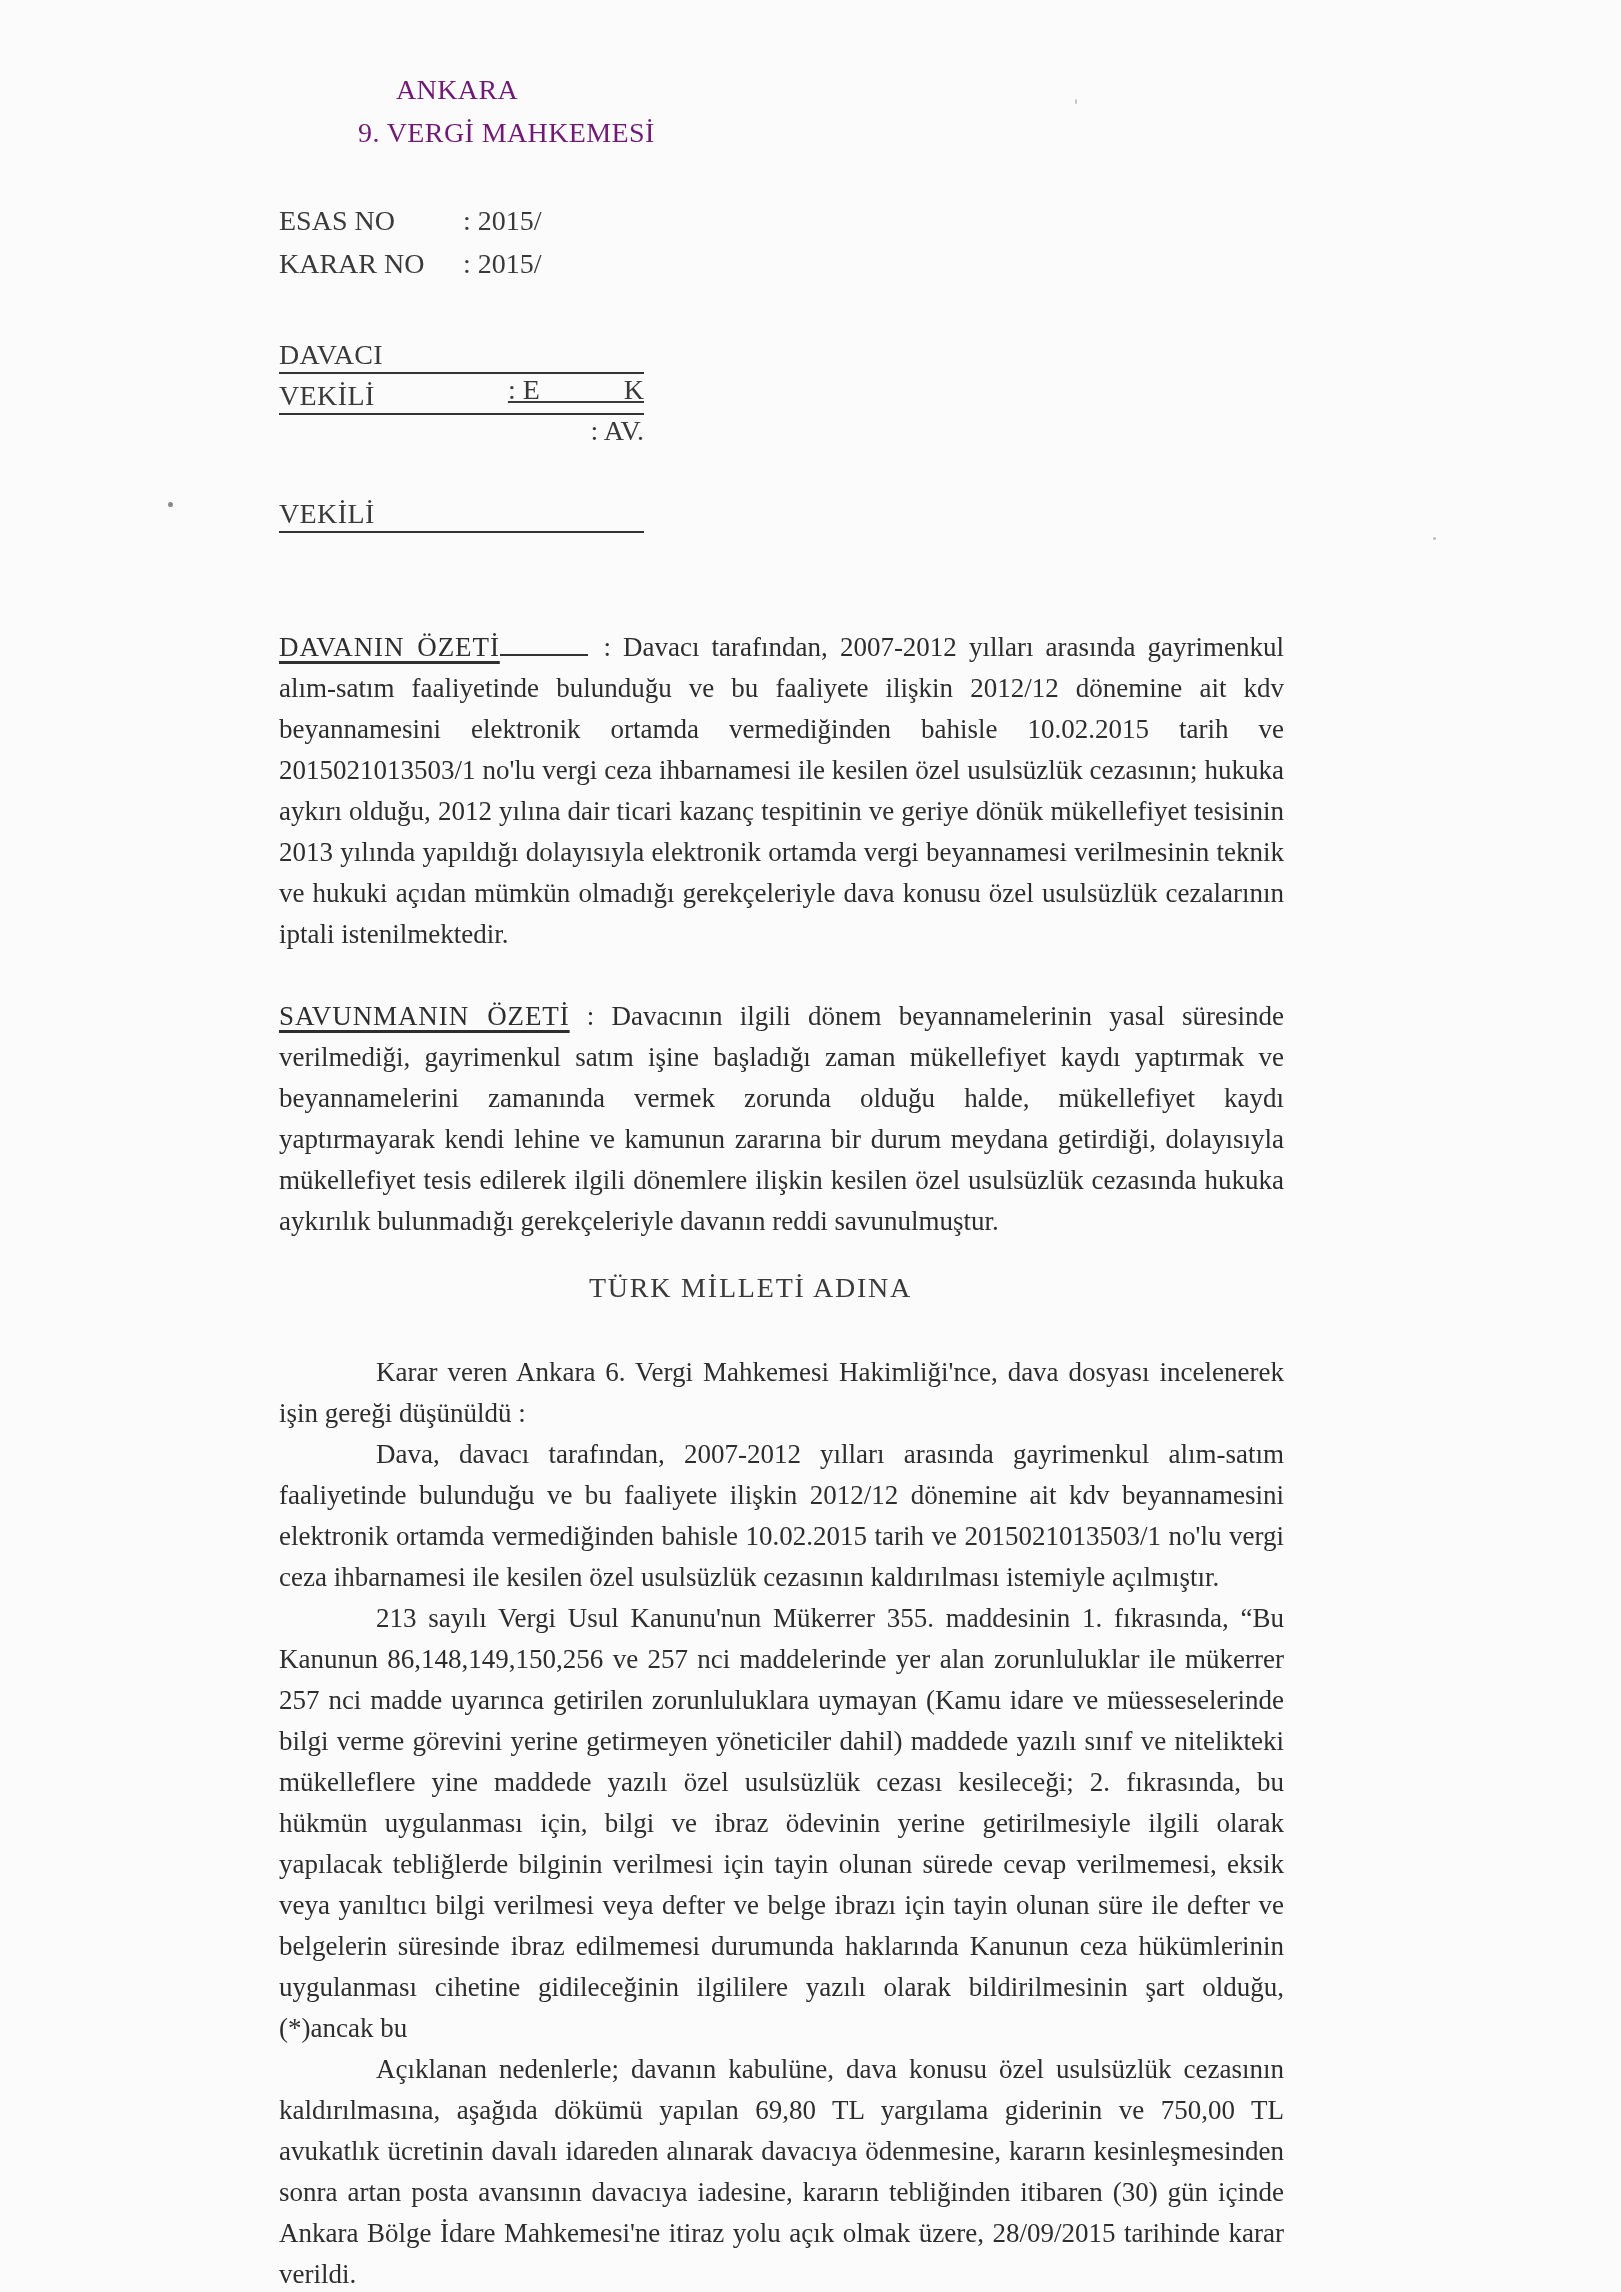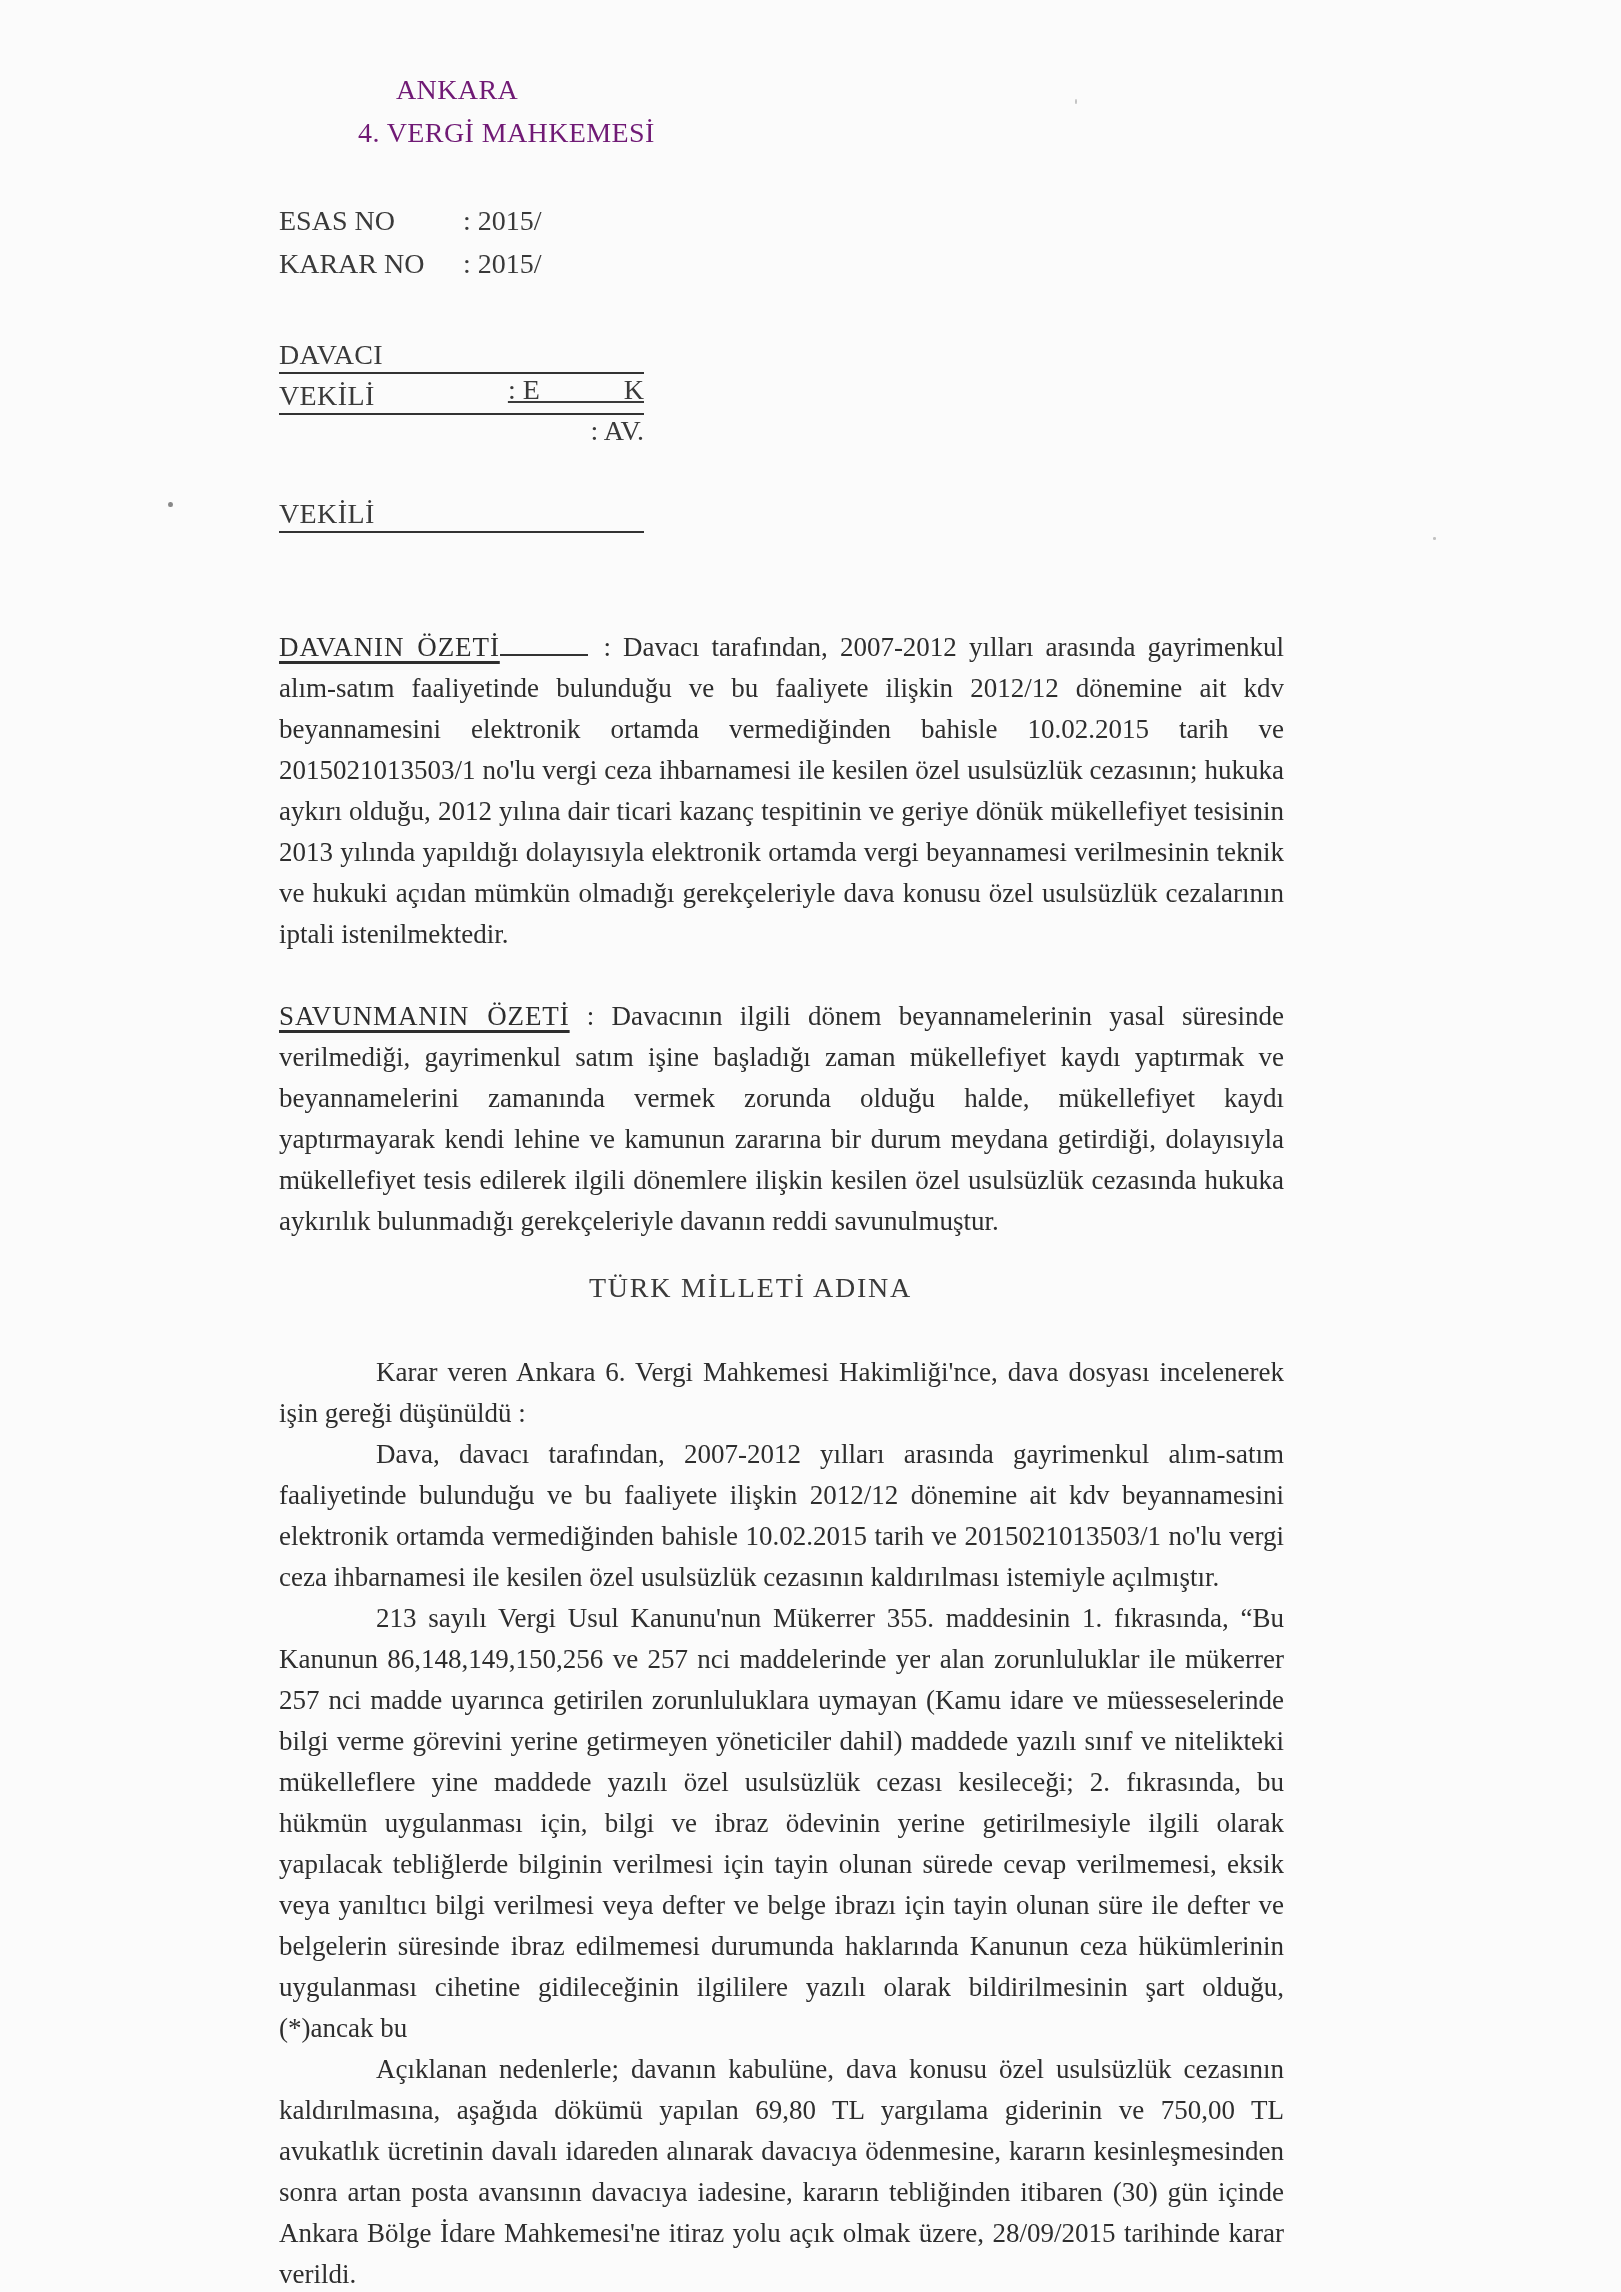--- a/index.html
+++ b/index.html
@@ -32,7 +32,7 @@
 
 <div class="abs court-head">
   <div class="l1">ANKARA</div>
-  <div>4. VERGİ MAHKEMESİ</div>
+  <div>9. VERGİ MAHKEMESİ</div>
 </div>
 
 <div class="abs case-no">

